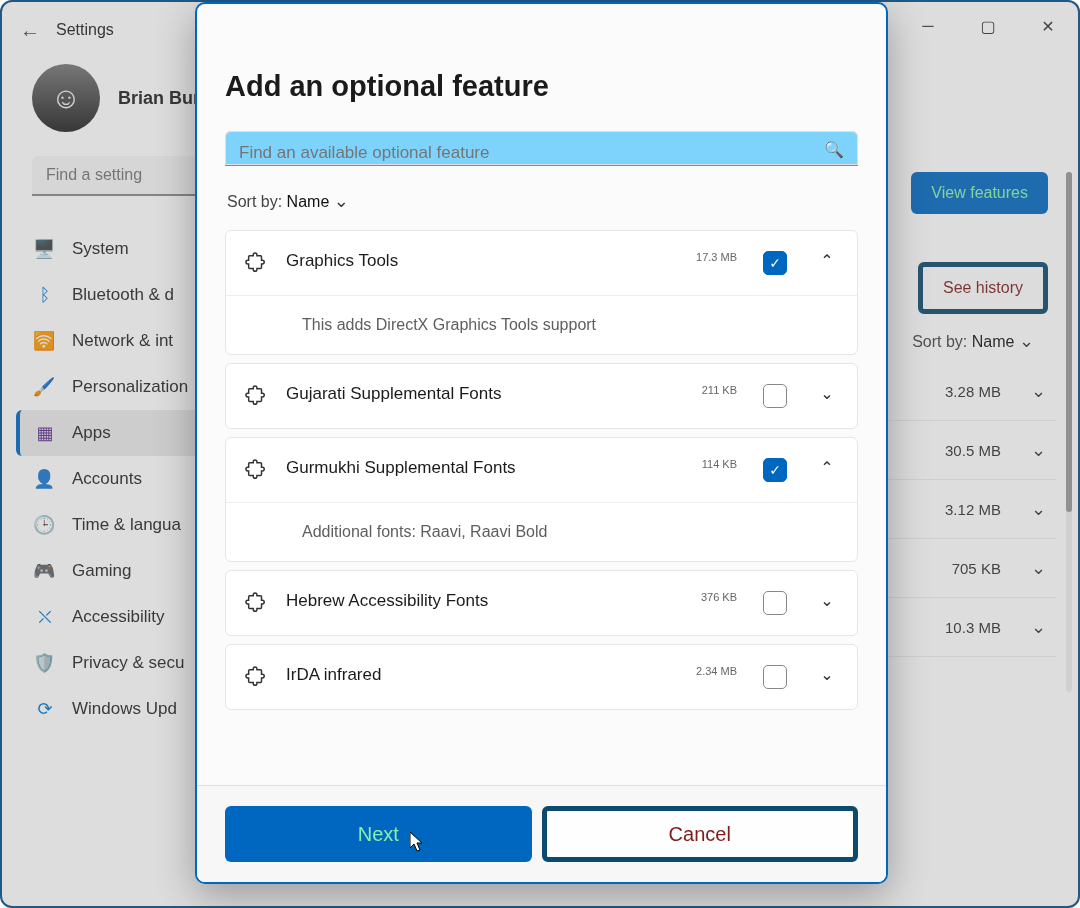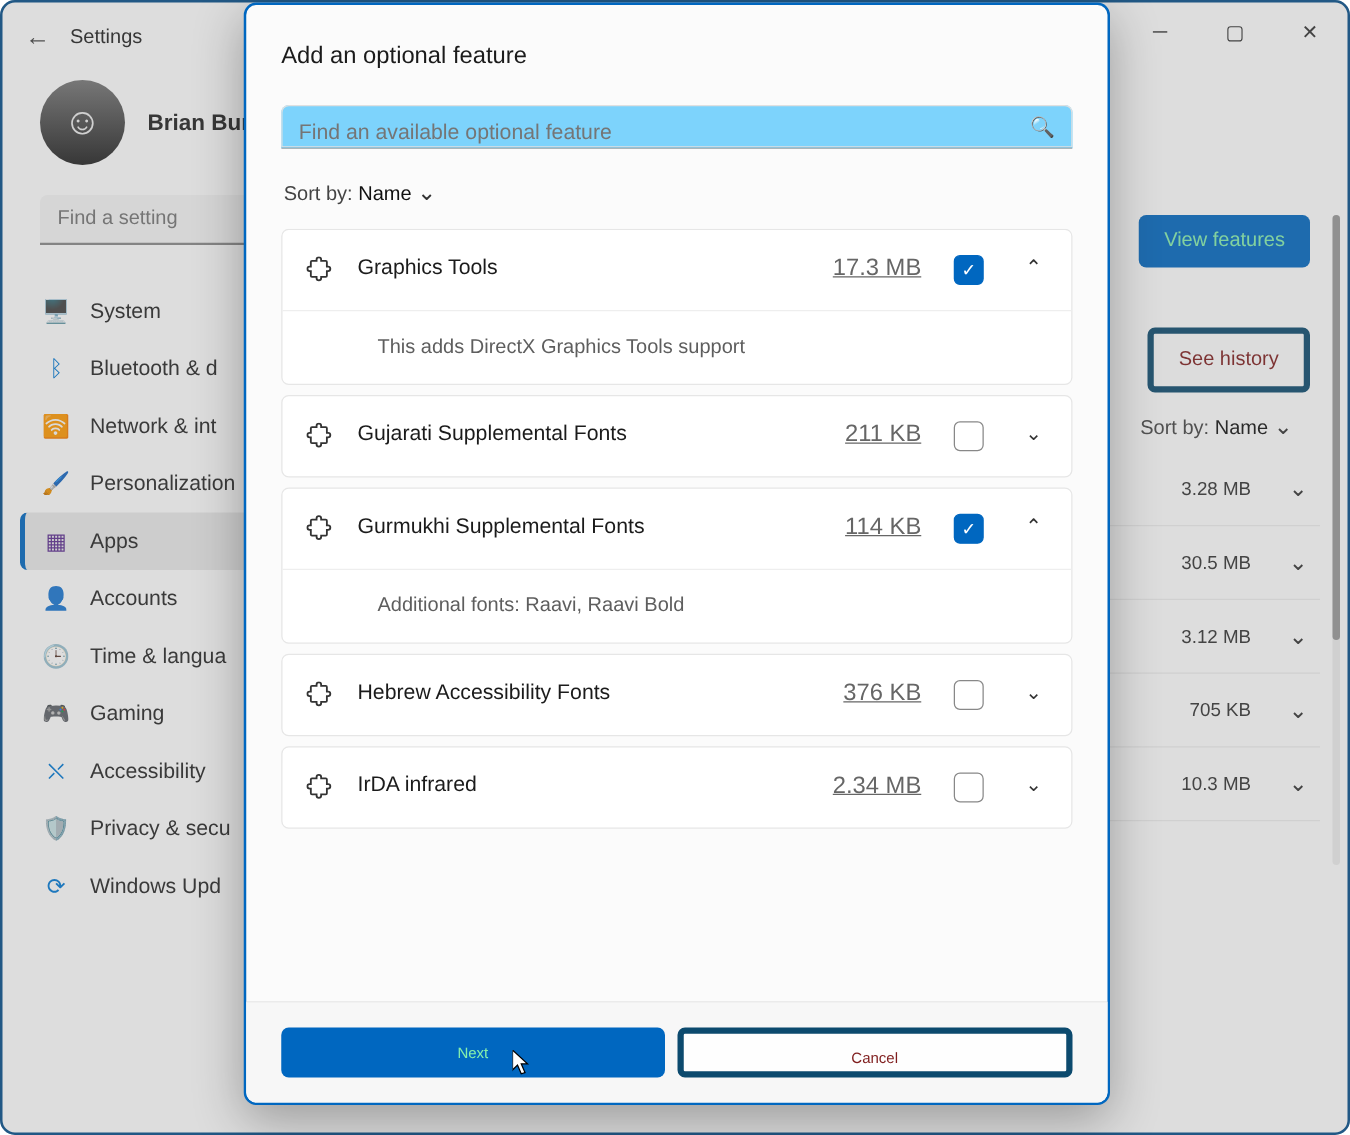--- a/index.html
+++ b/index.html
@@ -38,7 +38,7 @@
   .overlay { position: absolute; inset: 0; background: rgba(120,120,120,0.25); border-radius: 12px; }
   .modal { position: absolute; left: 195px; top: 2px; width: 693px; height: 882px; background: #fbfbfb; border: 2px solid #0067c0; border-radius: 10px; box-shadow: 0 12px 40px rgba(0,0,0,0.3); display: flex; flex-direction: column; }
   .modal-header { padding: 30px 28px 8px; }
-  .modal-title { font-size: 19px; font-weight: 400; color: #1b1b1b; }
+  .modal-title { font-size: 29px; font-weight: 700; color: #1b1b1b; margin-top: 36px; }
   .search-wrap { position: relative; margin: 20px 28px 10px; }
   .search-feat { width: 100%; padding: 12px 46px 2px 14px; border: none; border-bottom: 1px solid #888; background: #7dd3fc; border-radius: 6px 6px 0 0; font-size: 17px; color: #555; box-shadow: 0 0 0 1px #e0e0e0 inset; }
   .search-icon-m { position: absolute; right: 14px; top: 50%; transform: translateY(-50%); font-size: 16px; color: #555; }

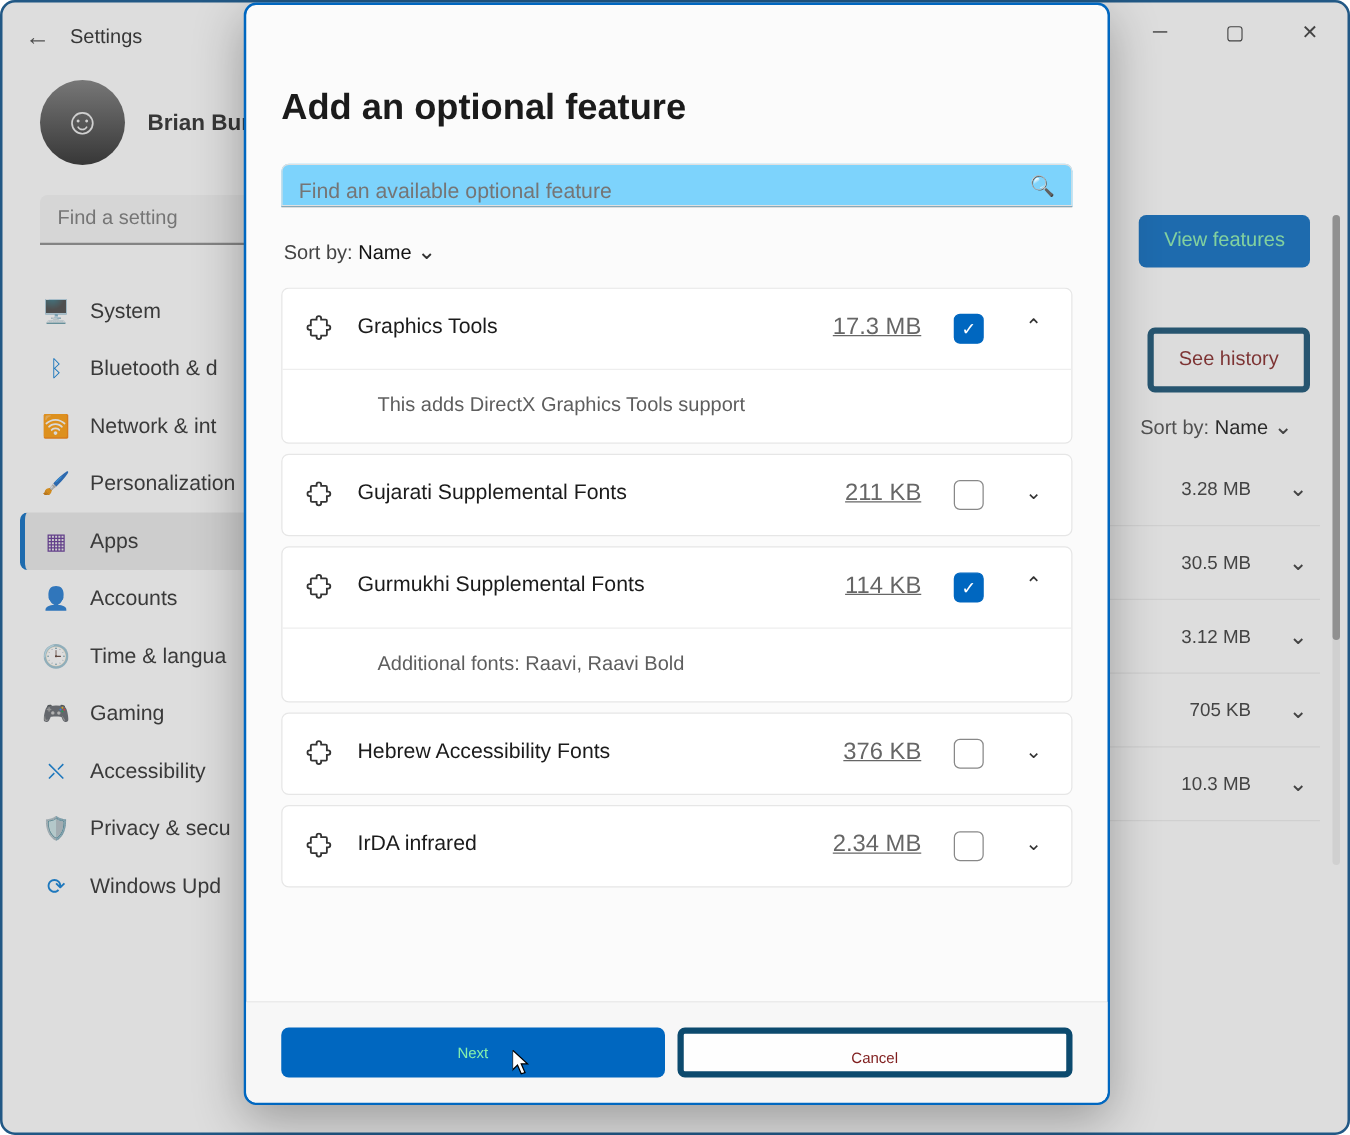--- a/index.html
+++ b/index.html
@@ -50,7 +50,7 @@
   .feat-icon { width: 24px; height: 24px; color: #333; display:flex; align-items:center; justify-content:center; }
   .feat-icon svg { width: 22px; height: 22px; }
   .feat-name { flex: 1; font-size: 17px; color: #1b1b1b; }
-  .feat-size { font-size: 19px; color: #666; margin-right: 8px; text-decoration: underline; }
+  .feat-size { font-size: 11px; color: #666; margin-right: 8px; }
   .checkbox { width: 24px; height: 24px; border: 1px solid #888; border-radius: 5px; display: flex; align-items: center; justify-content: center; background: #fff; }
   .checkbox.checked { background: #0067c0; border-color: #0067c0; color: #fff; font-size: 14px; }
   .chev-btn { width: 24px; text-align: center; font-size: 16px; color: #333; margin-left: 10px; }

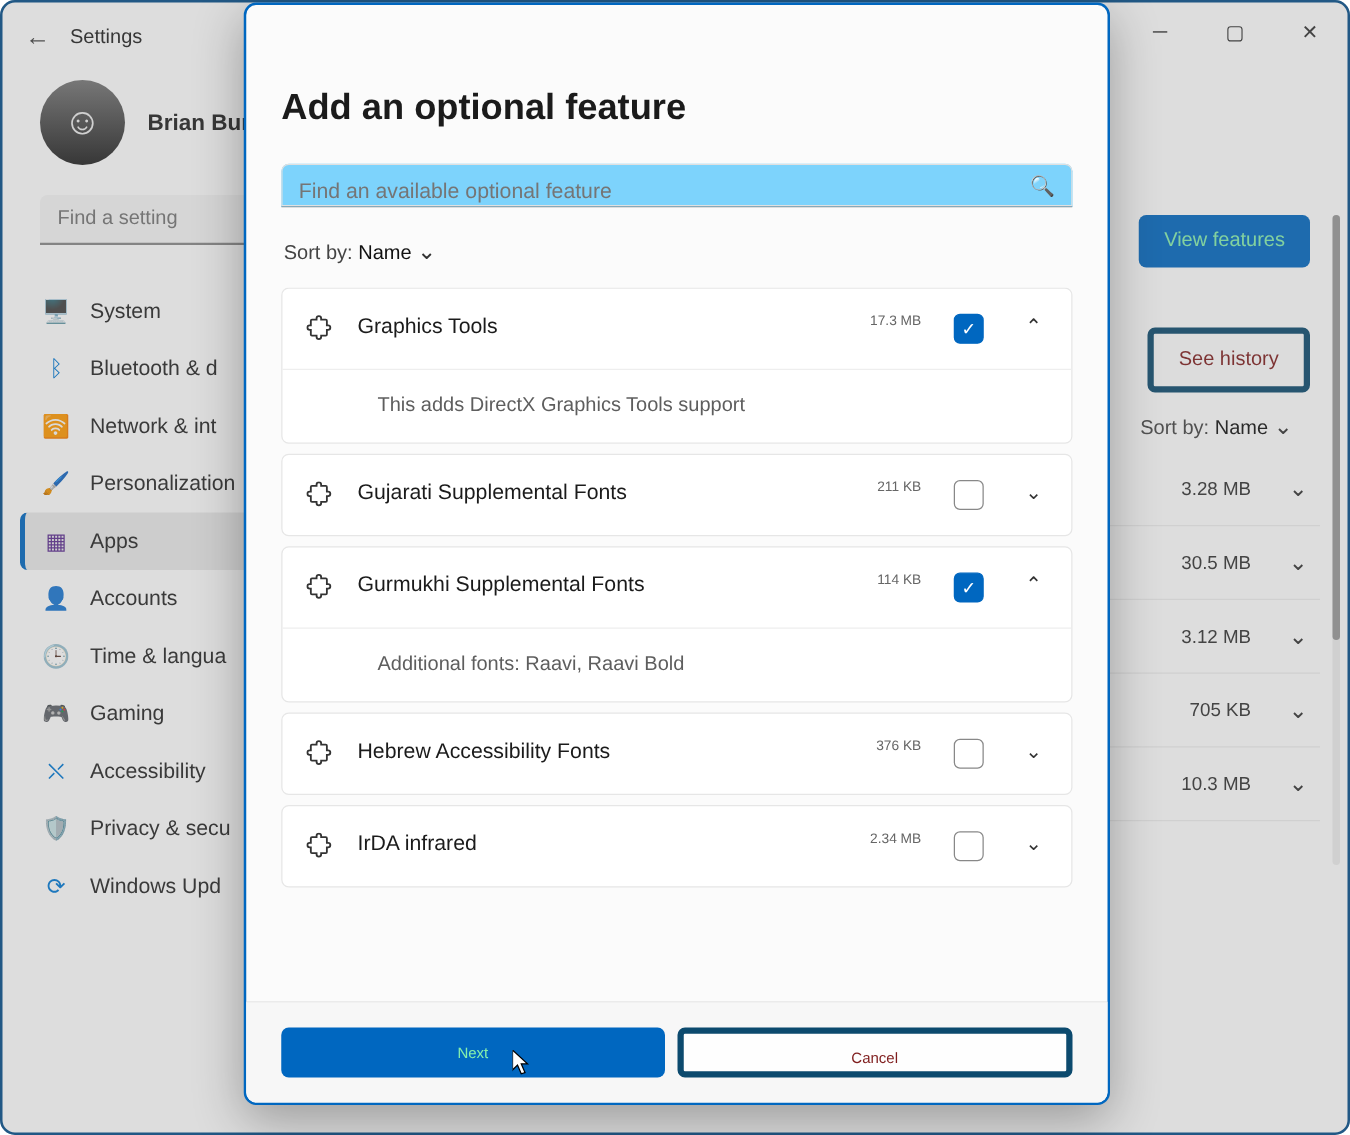--- a/index.html
+++ b/index.html
@@ -56,7 +56,7 @@
   .chev-btn { width: 24px; text-align: center; font-size: 16px; color: #333; margin-left: 10px; }
   .feature-desc { border-top: 1px solid #eee; padding: 20px 18px 20px 76px; font-size: 16px; color: #5e5e5e; }
   .modal-footer { padding: 20px 28px; border-top: 1px solid #e0e0e0; background:#f7f7f7; display: flex; gap: 10px; border-radius: 0 0 8px 8px;}
-  .modal-footer .btn-primary, .modal-footer .btn-secondary { flex: 1; height: 40px; font-size: 12px; border-radius: 6px; position:relative; }
+  .modal-footer .btn-primary, .modal-footer .btn-secondary { flex: 1; height: 56px; font-size: 20px; border-radius: 6px; position:relative; }
   .cursor { position: absolute; left: 50%; top: 50%; margin-left: 32px; margin-top: -2px; }
 </style>
 </head>

